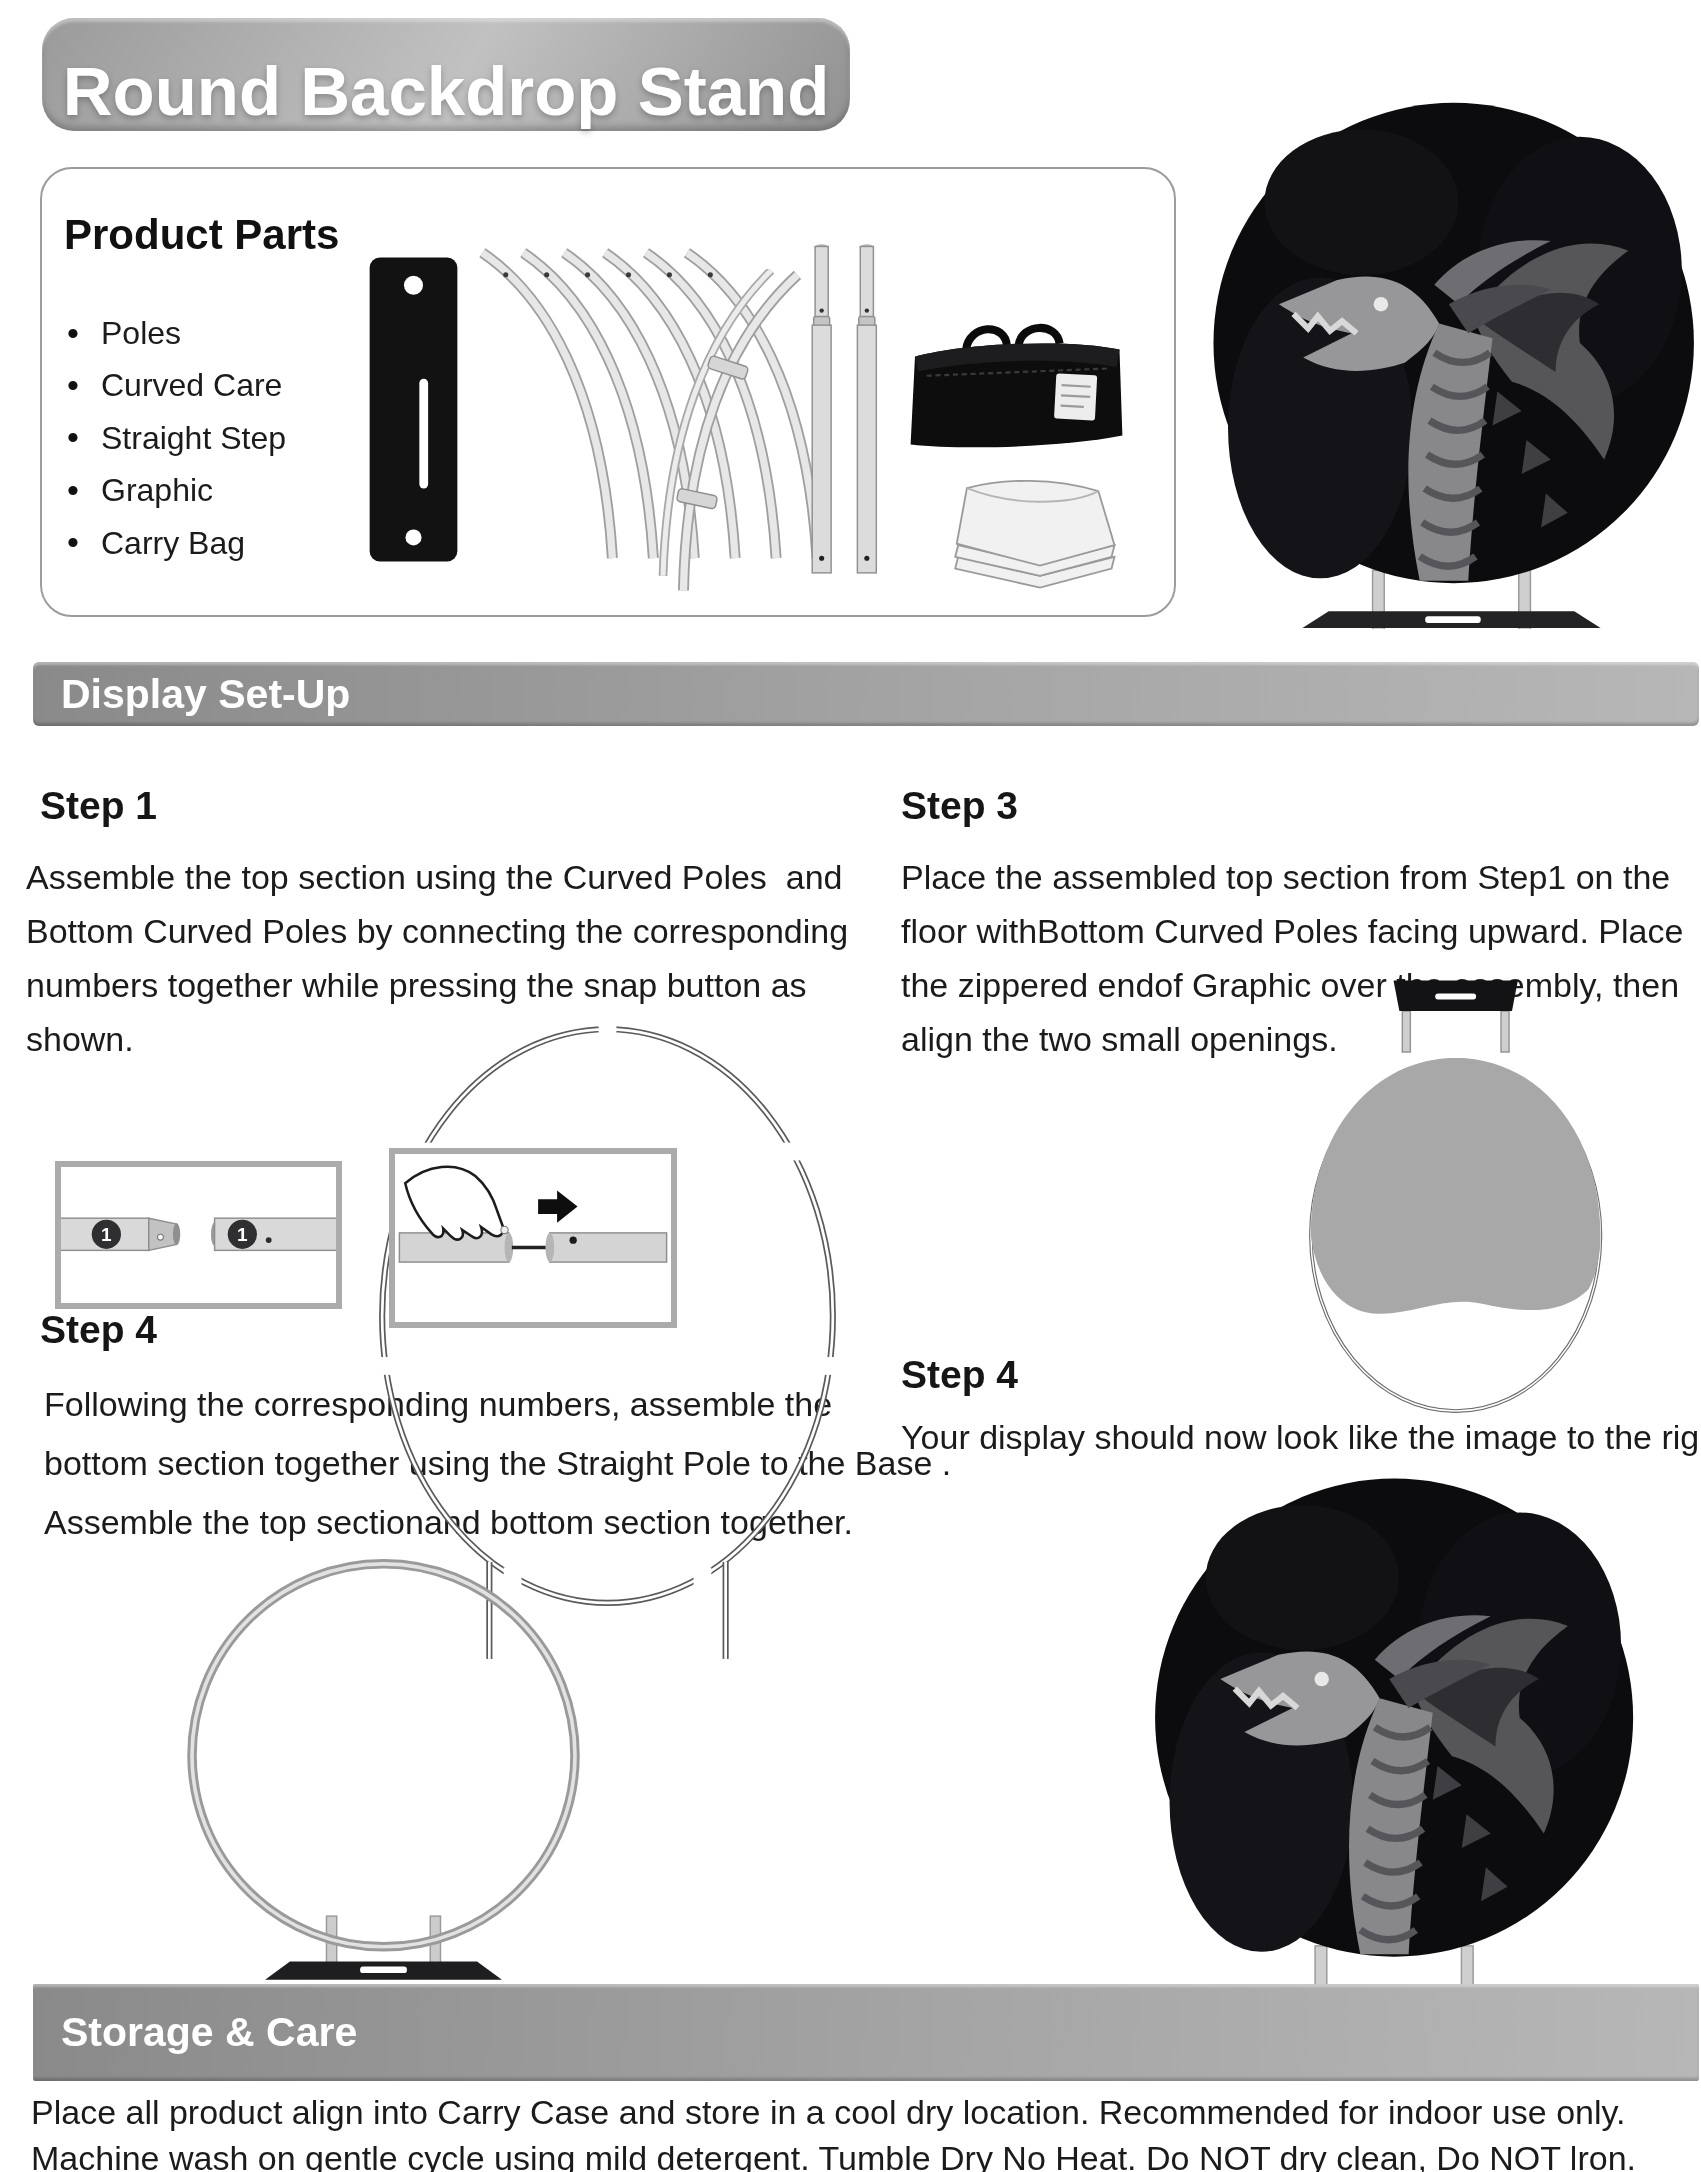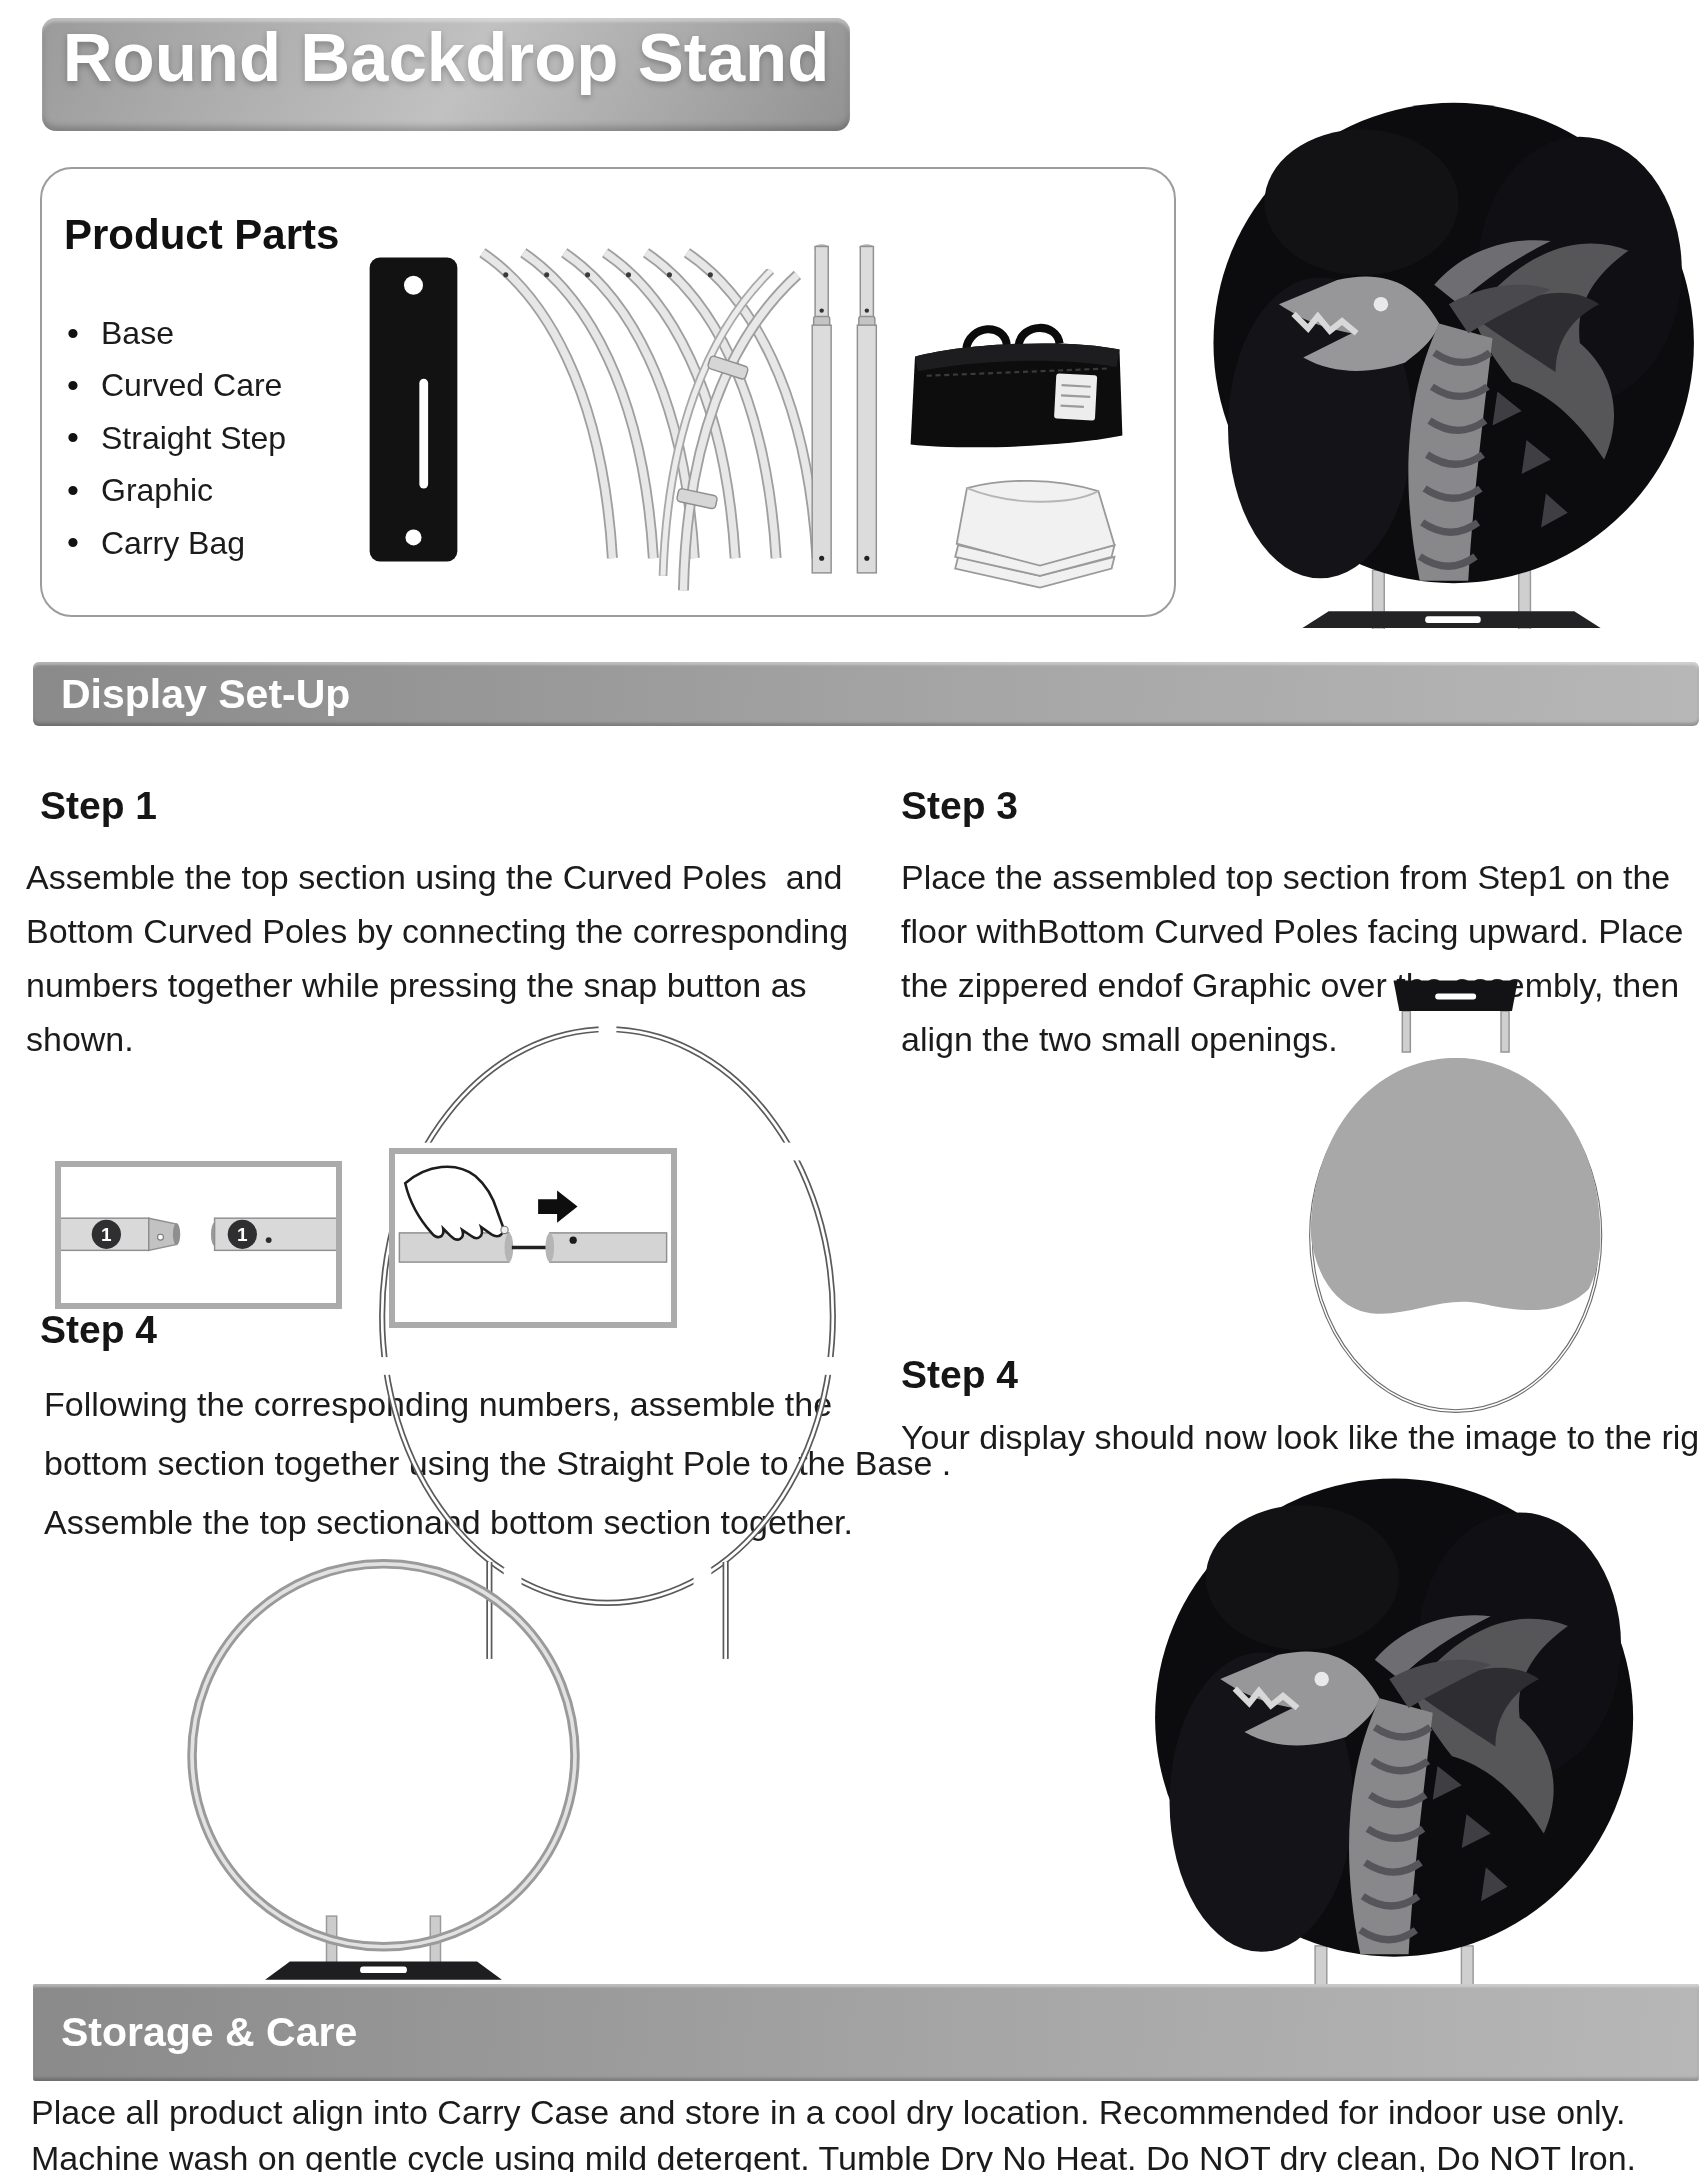--- a/index.html
+++ b/index.html
@@ -9,10 +9,10 @@
   .banner{background:linear-gradient(94deg,#8a8a8a 0%,#a5a5a5 55%,#b7b7b7 100%);
           box-shadow:inset 0 2.9px 2.2px rgba(255,255,255,.35), inset 0 -2.9px 2.9px rgba(0,0,0,.20);
           color:#ffffff;font-weight:bold;display:flex;align-items:center;}
-  #title-banner{left:42px;top:17.6px;width:808px;height:113px;border-radius:14px;
+  #title-banner{left:42px;top:17.6px;width:808px;height:113px;border-radius:32px;
           background:linear-gradient(120deg,#9b9b9b 0%,#c1c1c1 52%,#929292 100%);
           box-shadow:inset 0 3.7px 2.9px rgba(255,255,255,.35), inset 0 -4.4px 5.9px rgba(0,0,0,.22);
-          color:#ffffff;font-weight:bold;display:flex;align-items:flex-start;justify-content:center;
+          color:#ffffff;font-weight:bold;display:flex;align-items:flex-end;justify-content:center;
           font-size:69px;text-shadow:0 2.9px 5.9px rgba(0,0,0,.25);}
   #parts-box{left:40px;top:167px;width:1132px;height:446px;border:2.9px solid #9c9c9c;border-radius:32px;background:#fff;}
   #parts-heading{left:64px;top:211px;font-size:42px;font-weight:bold;color:#111;}

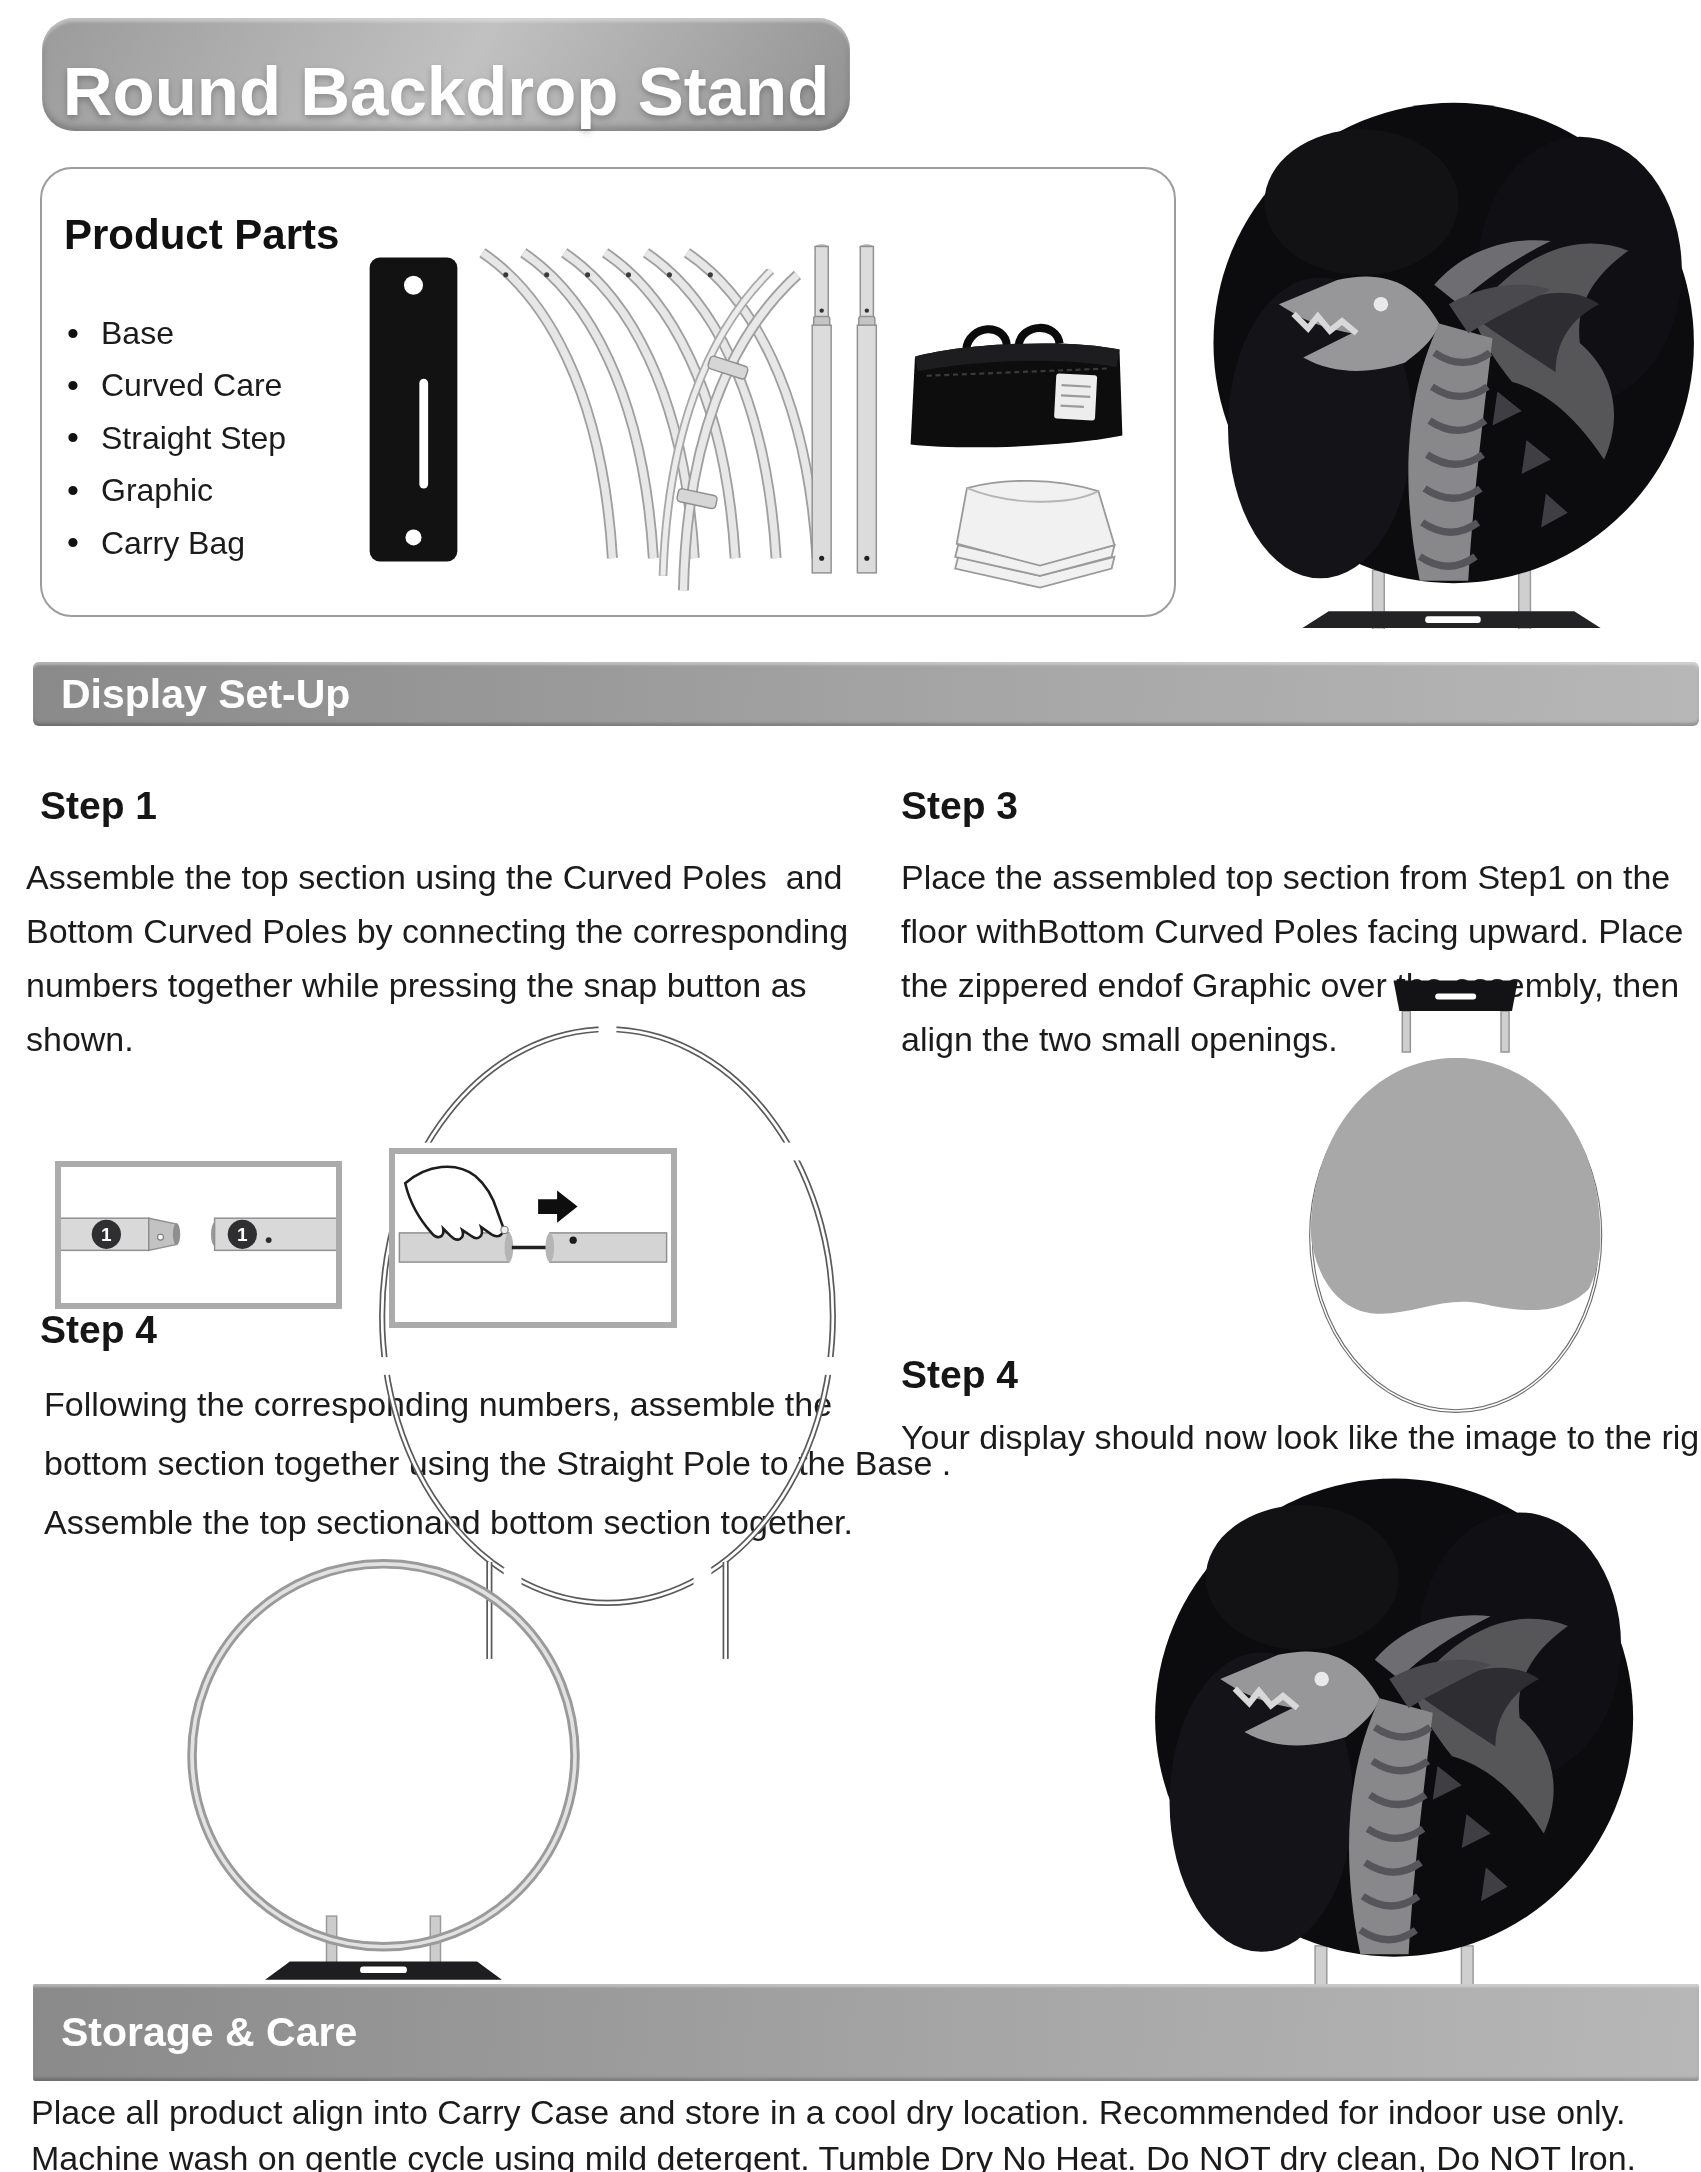--- a/index.html
+++ b/index.html
@@ -79,7 +79,7 @@
   <div id="parts-box" class="abs"></div>
   <div id="parts-heading" class="abs">Product Parts</div>
   <ul id="parts-list" class="abs">
-    <li>Base</li>
+    <li>Poles</li>
     <li>Curved Care</li>
     <li>Straight Step</li>
     <li>Graphic</li>

